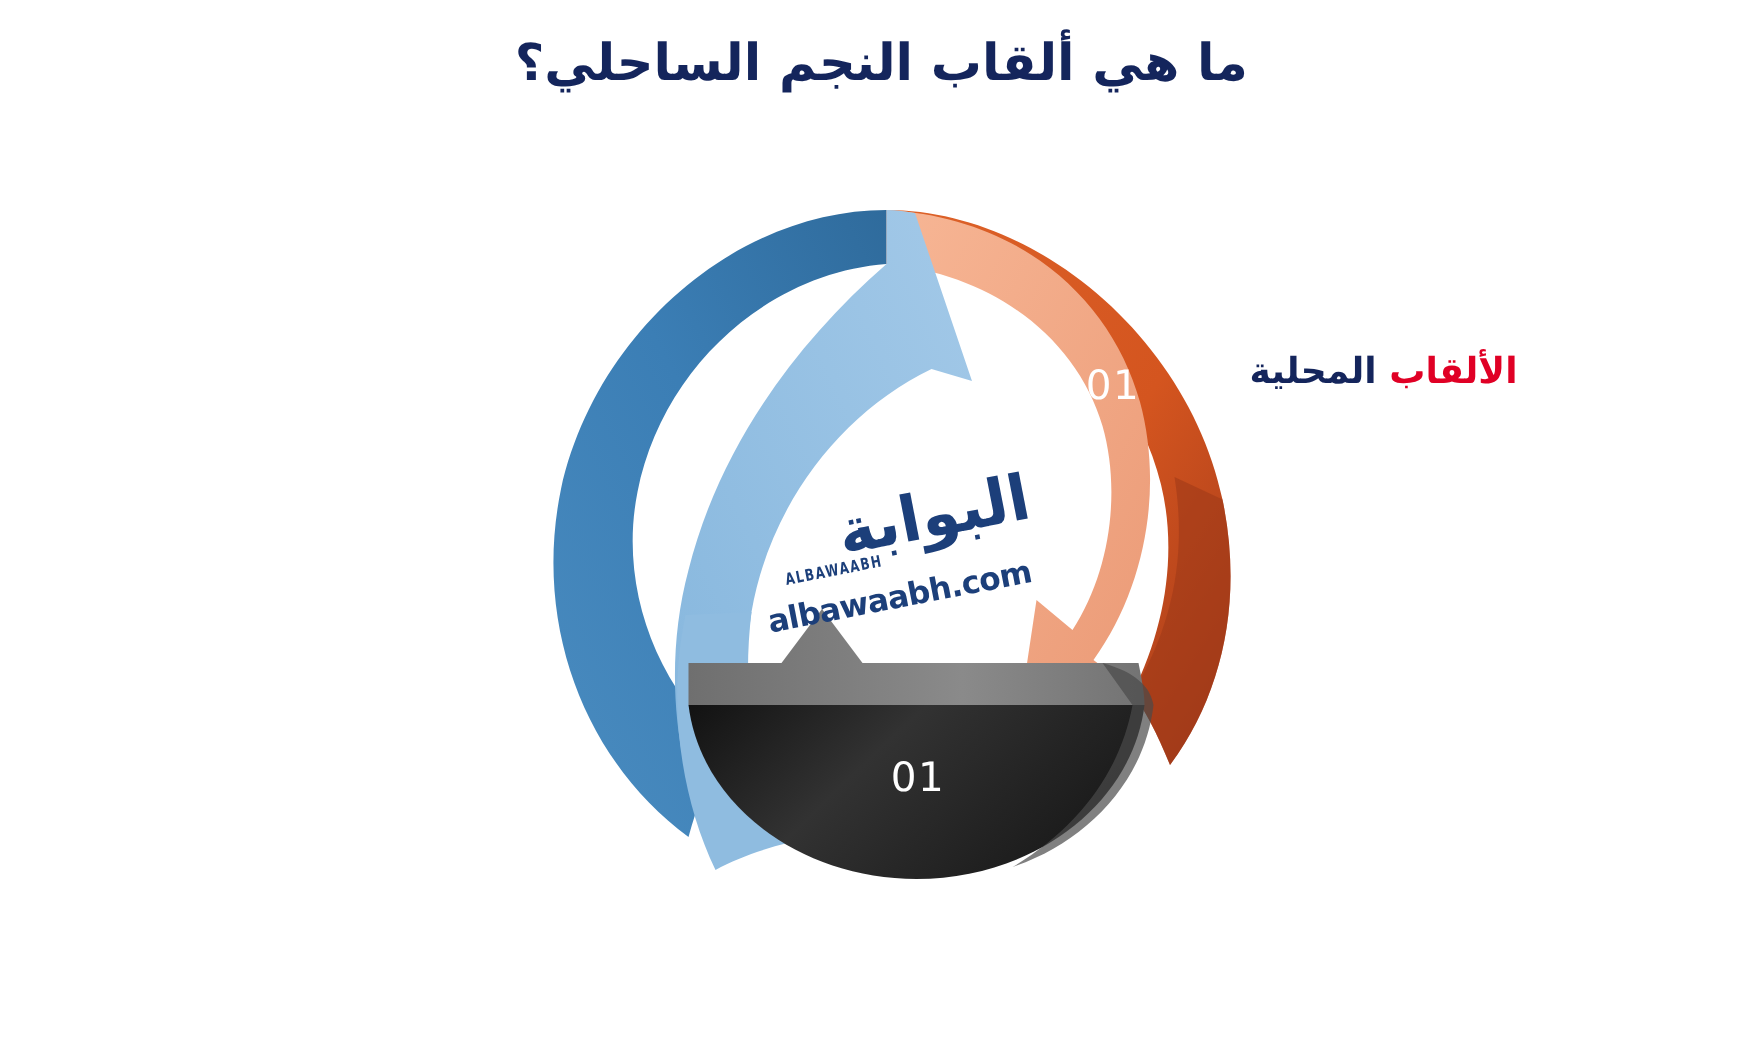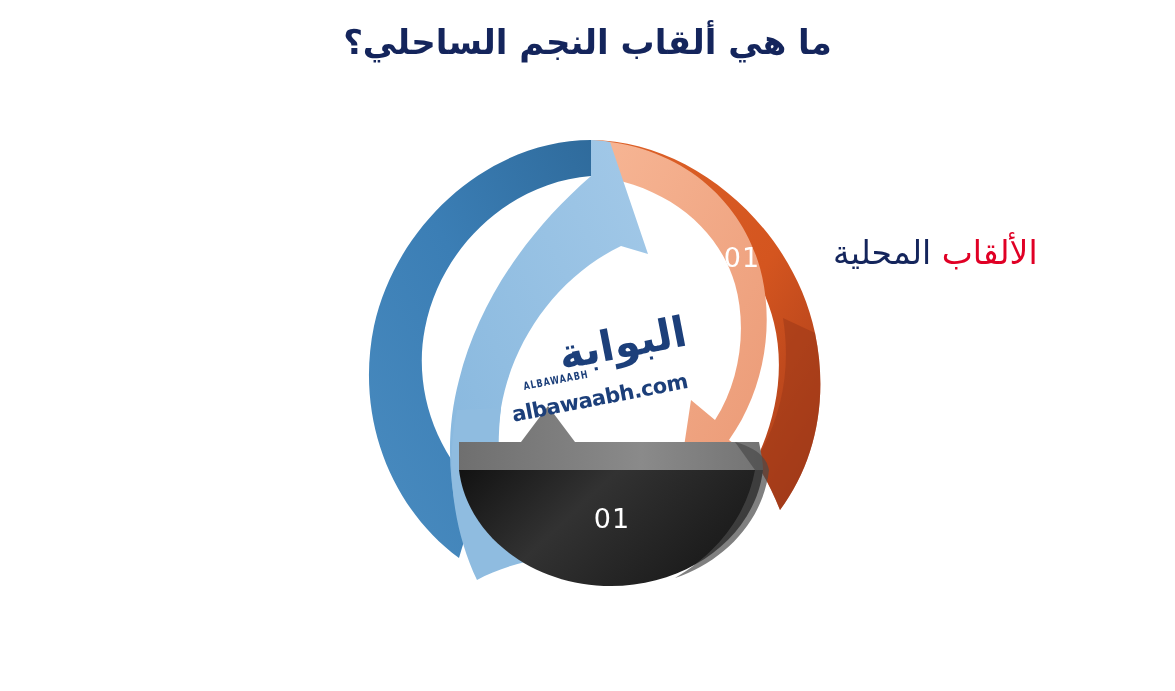--- a/index.html
+++ b/index.html
@@ -47,8 +47,8 @@
   .label{
     position:absolute;
     direction:rtl;
-    font-size:33px;
-    font-weight:normal;
+    font-size:24px;
+    font-weight:bold;
     white-space:nowrap;
     line-height:1.25;
   }

